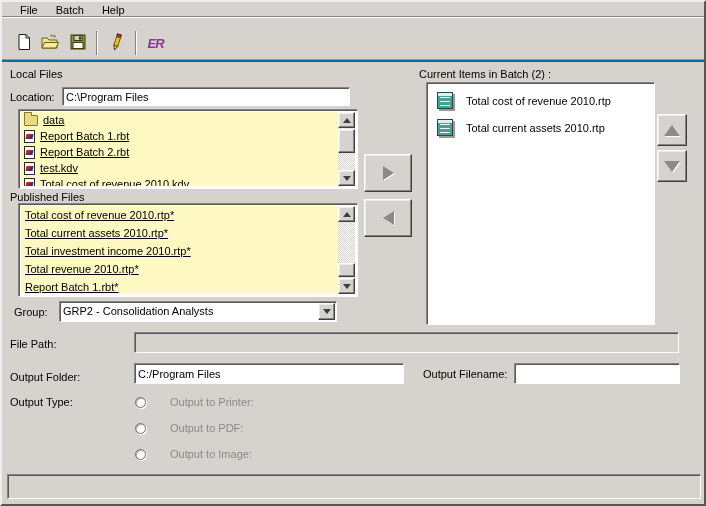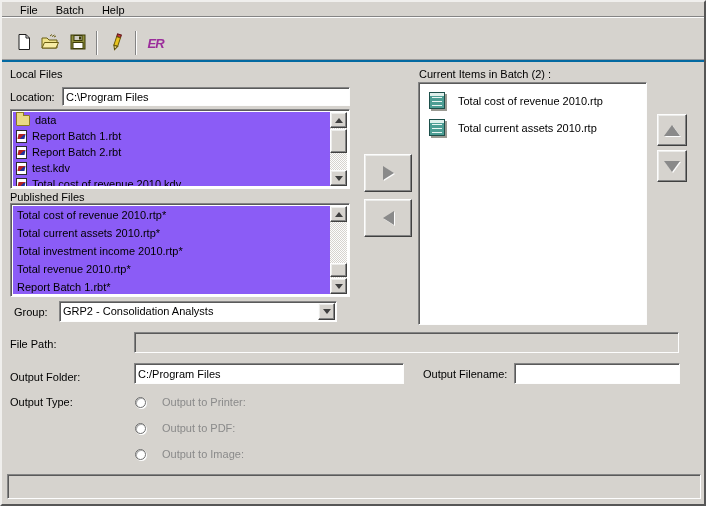--- a/index.html
+++ b/index.html
@@ -42,7 +42,7 @@
   .lbl { position: absolute; white-space: nowrap; }
   .dim { color: #8a8a8a; }
   
-  .listbox { position: absolute; overflow: hidden; }
+  .listbox { position: absolute; overflow: hidden; margin-left: 8px; }
   .list-inner { position: absolute; left: 2px; top: 2px; right: 19px; bottom: 2px; overflow: hidden; background:#8b5cf6; }
   .file-row { display: flex; align-items: center; height: 16px; gap: 5px; padding-left: 3px; white-space: nowrap; }
   .pub-row { height: 18px; line-height: 18px; padding-left: 4px; white-space: nowrap; }

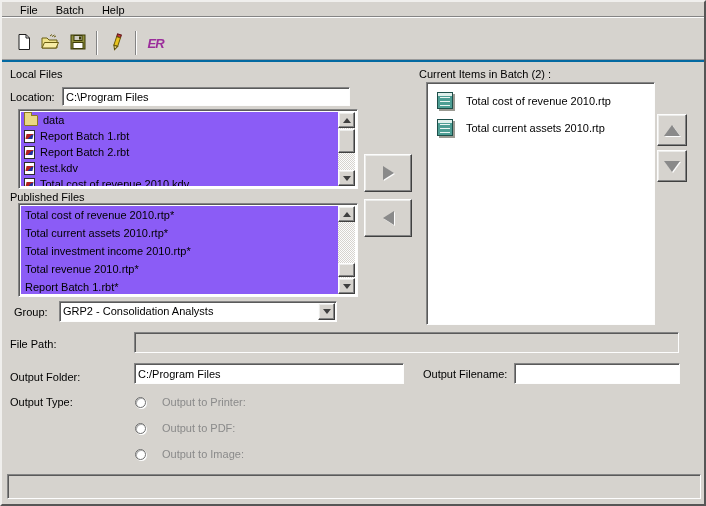--- a/index.html
+++ b/index.html
@@ -43,7 +43,7 @@
   .dim { color: #8a8a8a; }
   
   .listbox { position: absolute; overflow: hidden; margin-left: 8px; }
-  .list-inner { position: absolute; left: 2px; top: 2px; right: 19px; bottom: 2px; overflow: hidden; background:#8b5cf6; }
+  .list-inner { position: absolute; left: 2px; top: 2px; right: 19px; bottom: 2px; overflow: hidden; background:#fef9c3;text-decoration:underline; }
   .file-row { display: flex; align-items: center; height: 16px; gap: 5px; padding-left: 3px; white-space: nowrap; }
   .pub-row { height: 18px; line-height: 18px; padding-left: 4px; white-space: nowrap; }
   .batch-row { display: flex; align-items: center; height: 27px; gap: 13px; padding-left: 8px; white-space: nowrap; }

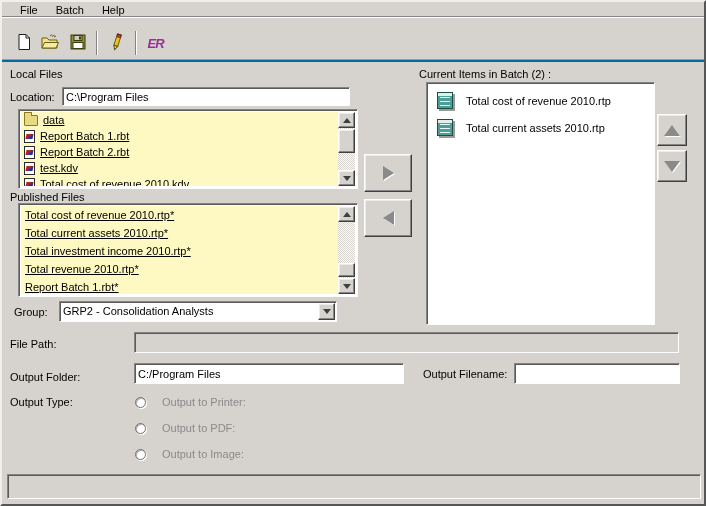--- a/index.html
+++ b/index.html
@@ -71,7 +71,7 @@
   .combo-text { position:absolute; left:3px; top:3px; right:20px; white-space:nowrap; overflow:hidden; }
   .combo-btn { position:absolute; right:1px; top:1px; bottom:1px; width:17px; display:flex; align-items:center; justify-content:center; }
   
-  .radio-row { position:absolute; display:flex; align-items:center; gap:16px; }
+  .radio-row { position:absolute; display:flex; align-items:center; gap:24px; }
   .radio-circle { width:11px; height:11px; border-radius:50%; background:#fff;
     border:1px solid #6e6e6e; box-shadow: inset 1px 1px 0 #b0b0b0, 1px 1px 0 #fdfdfd; }
   

